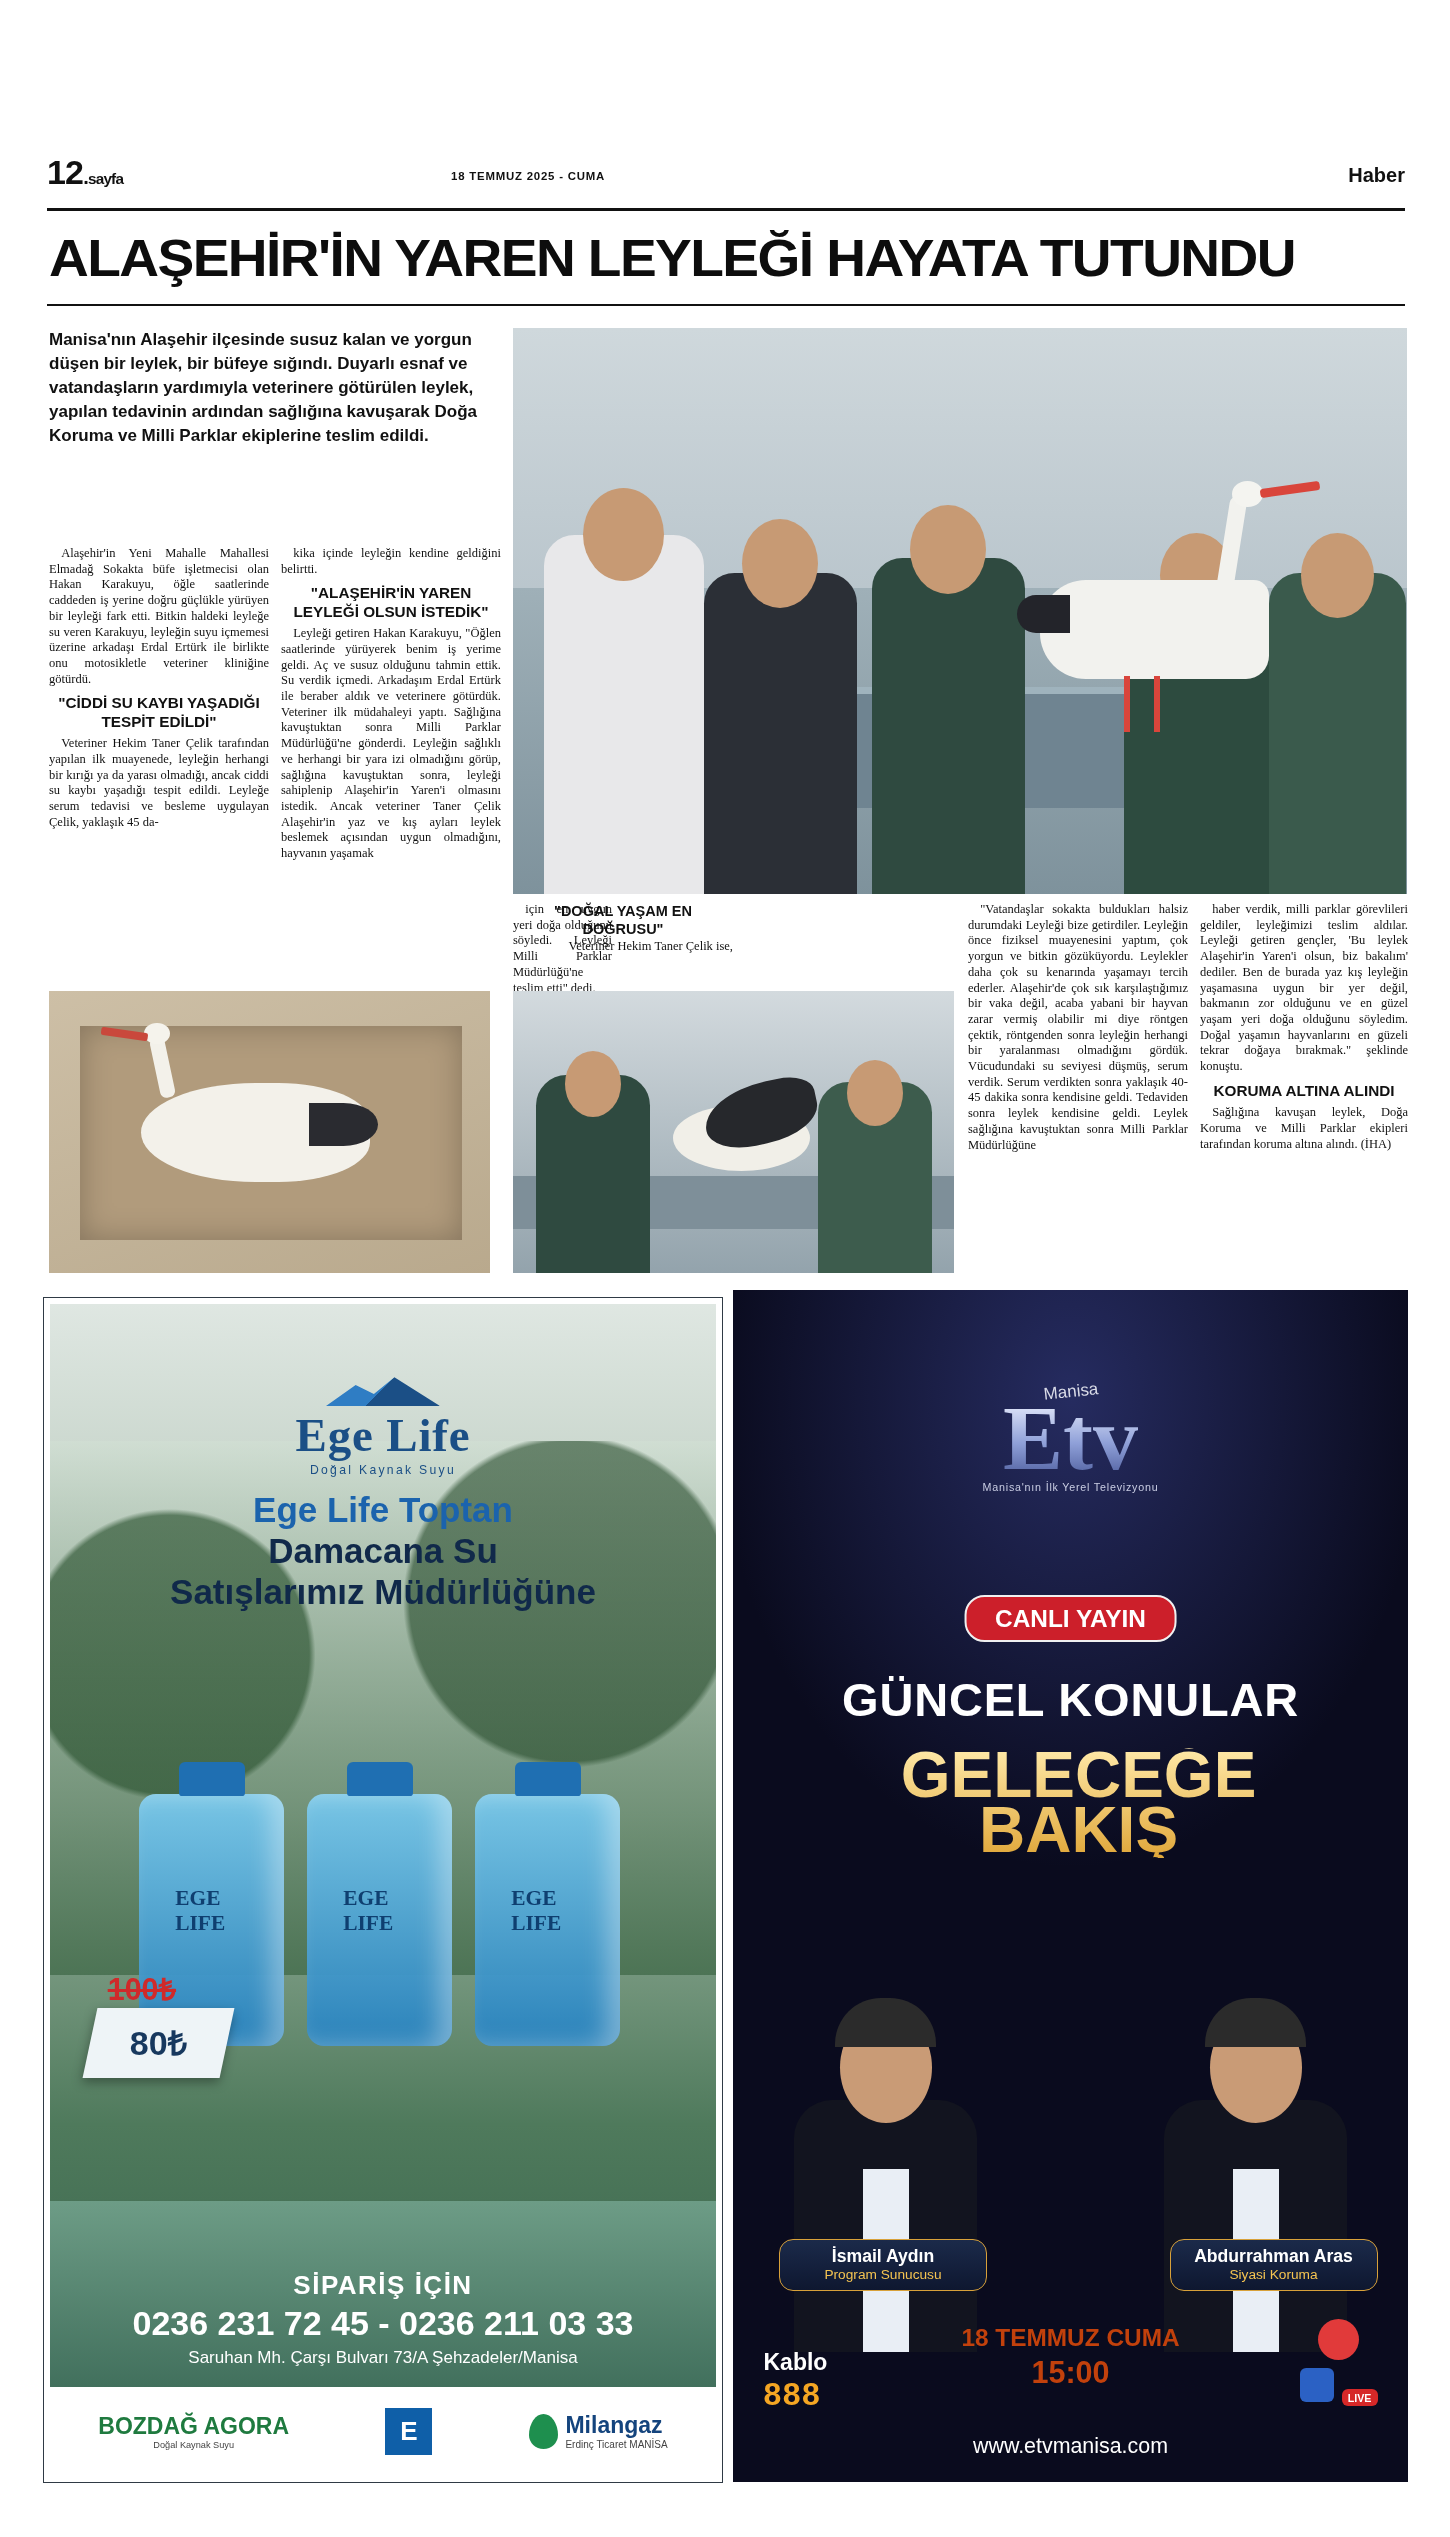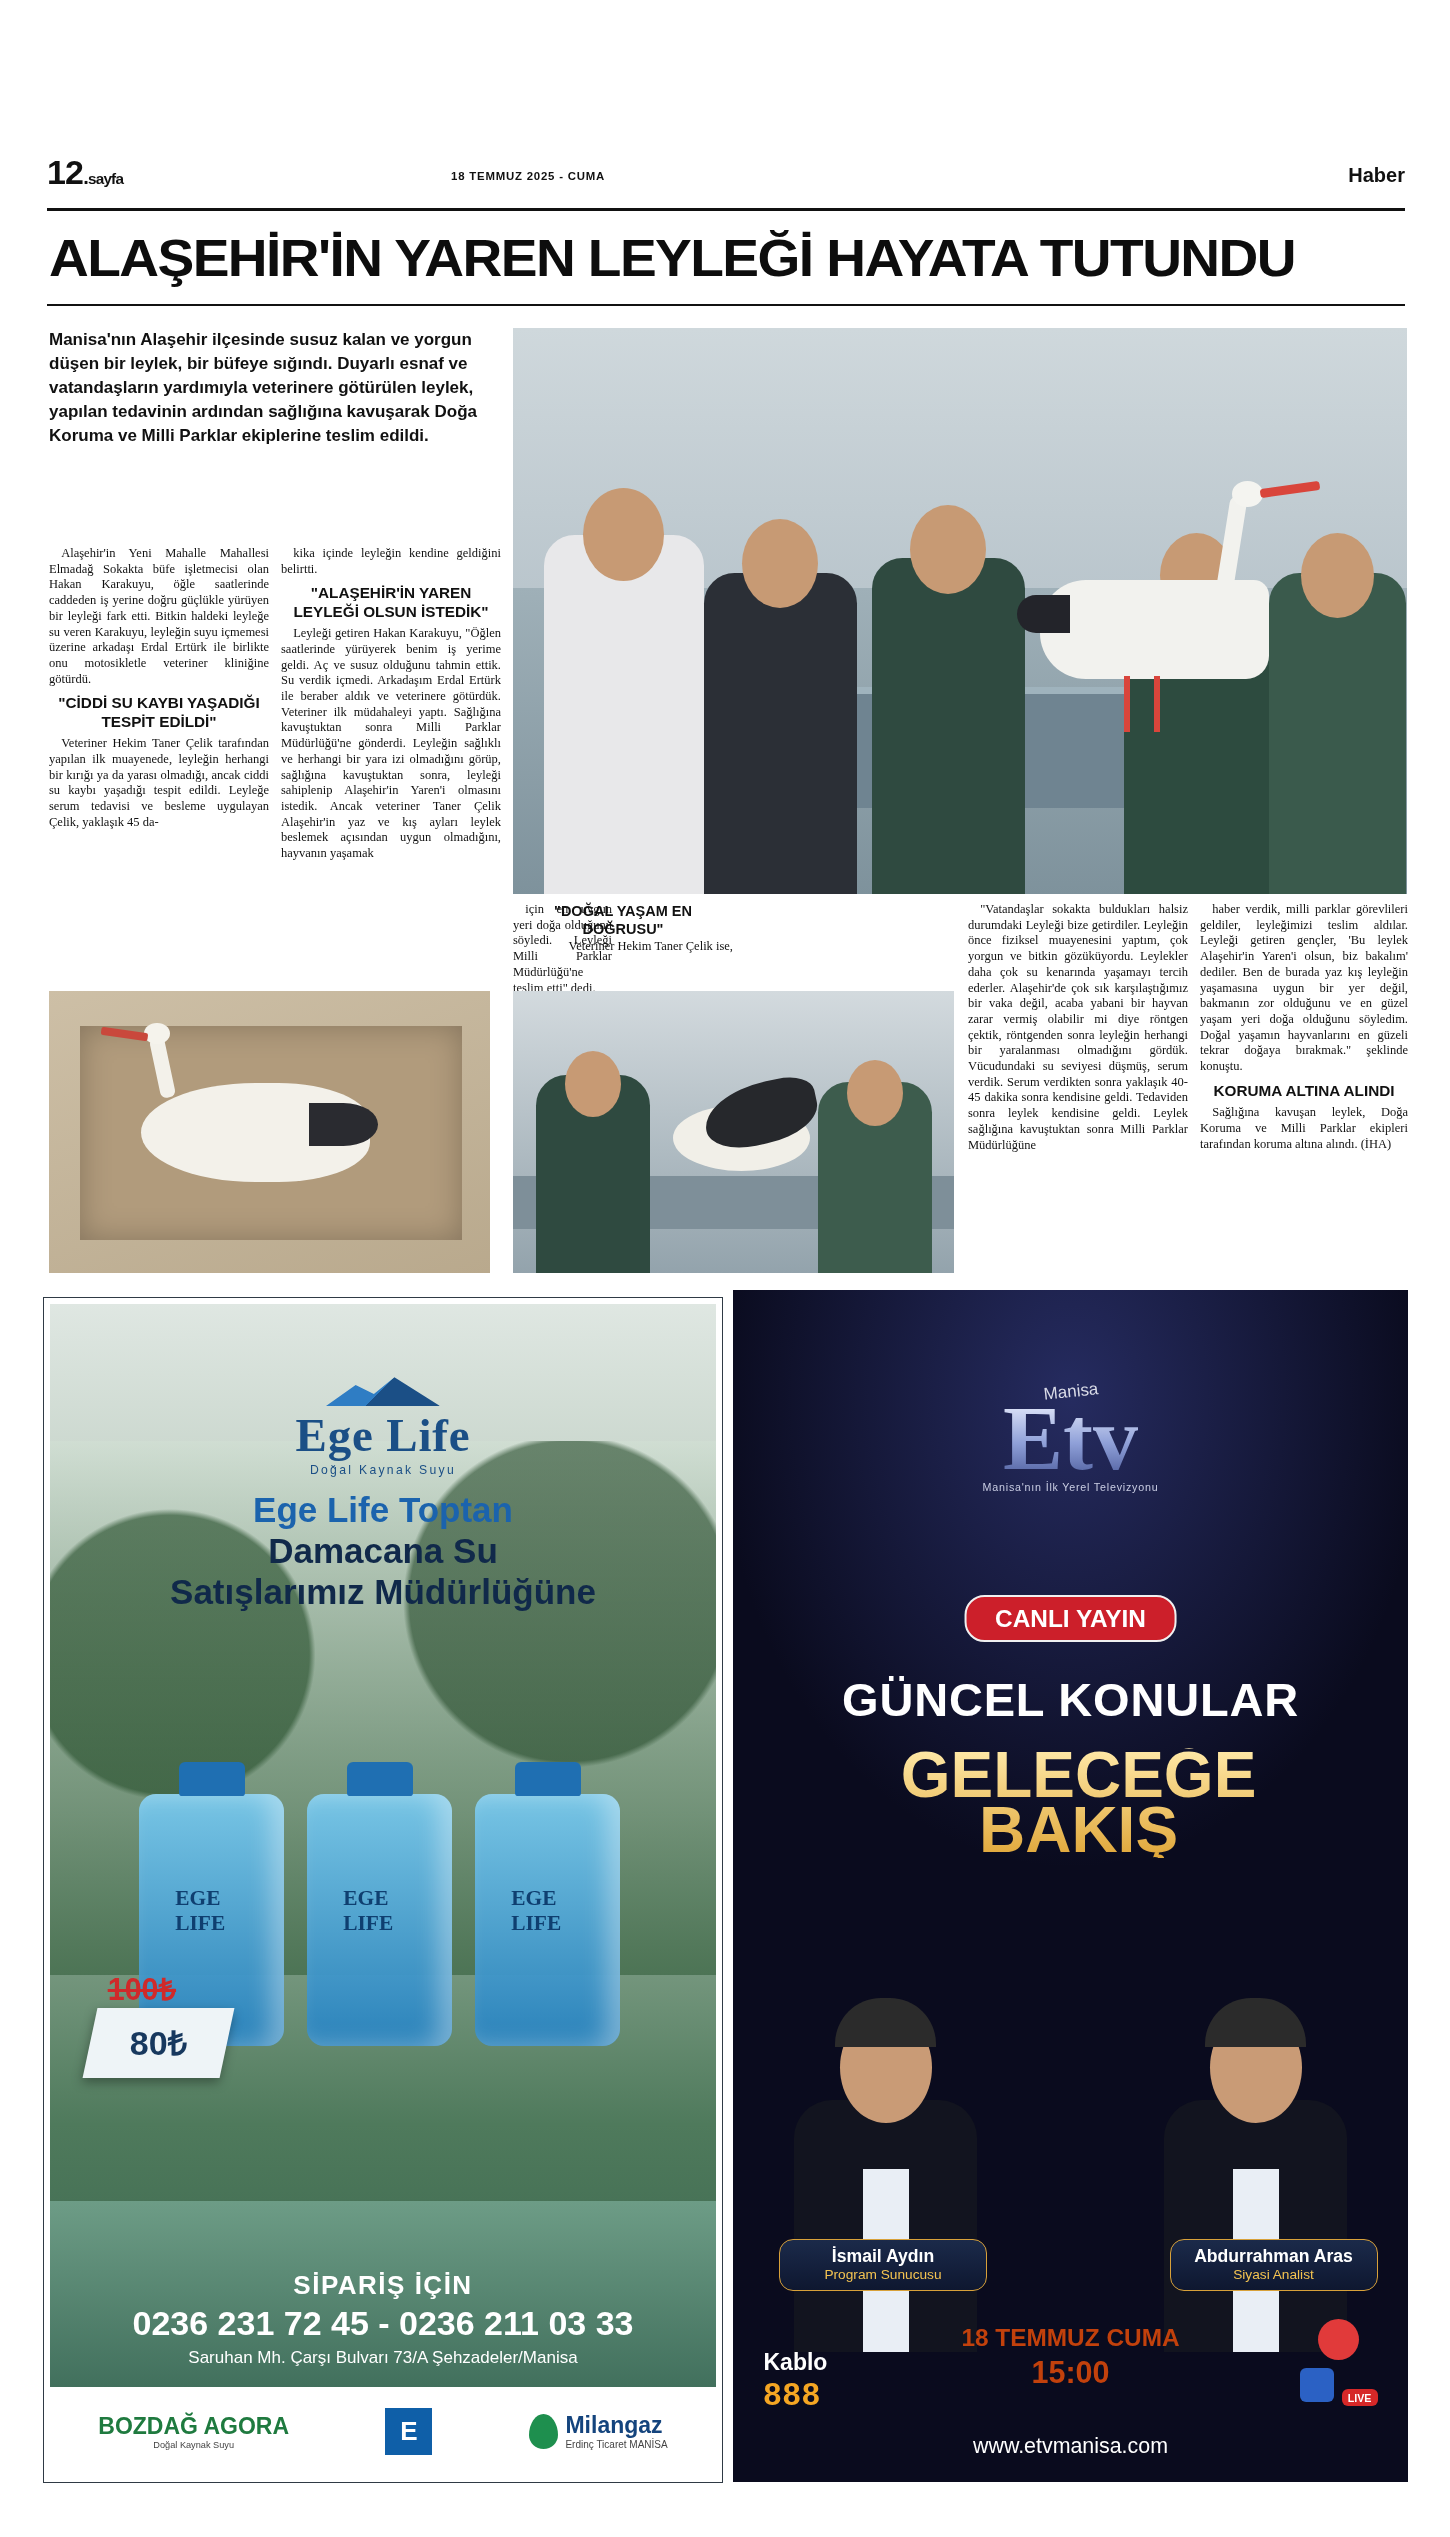--- a/index.html
+++ b/index.html
@@ -336,7 +336,7 @@
       </div>
       <div class="nameplate" style="right:30.5px;bottom:191px;background:linear-gradient(180deg,#1b2a4a,#0e1730);border:1.5px solid #d8a13a;">
         <div class="n">Abdurrahman Aras</div>
-        <div class="r">Siyasi Analist</div>
+        <div class="r">Siyasi Koruma</div>
       </div>
 
       <div class="kablo">

